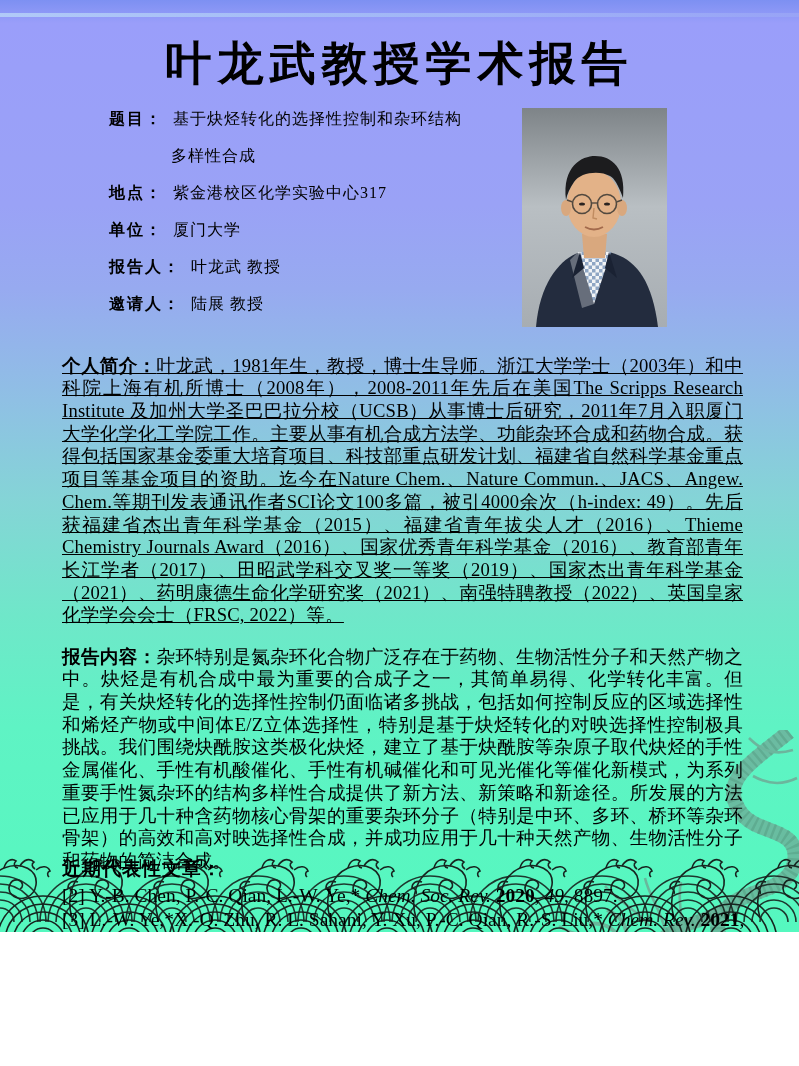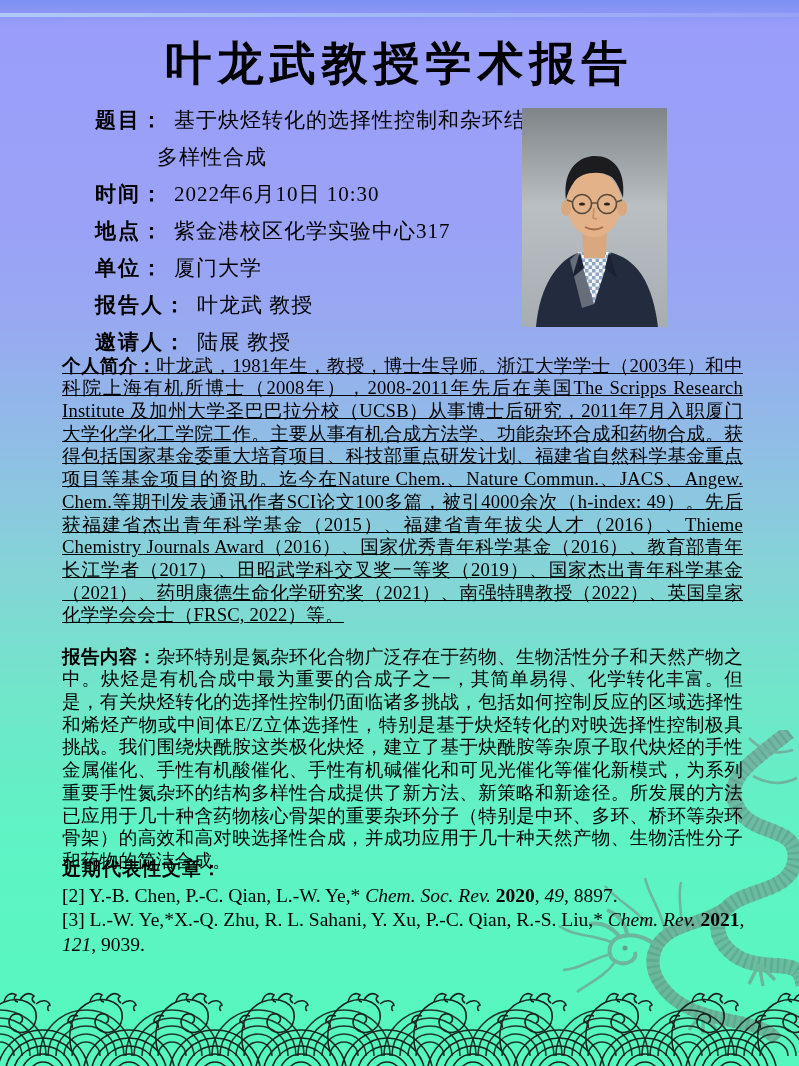--- a/index.html
+++ b/index.html
@@ -6,7 +6,7 @@
   body{font-family:"Liberation Serif","DejaVu Serif",serif;}
   #poster{
     position:relative;
-    width:799px;height:1066px;
+    width:799px;height:932px;
     overflow:hidden;
     background:
       linear-gradient(180deg,

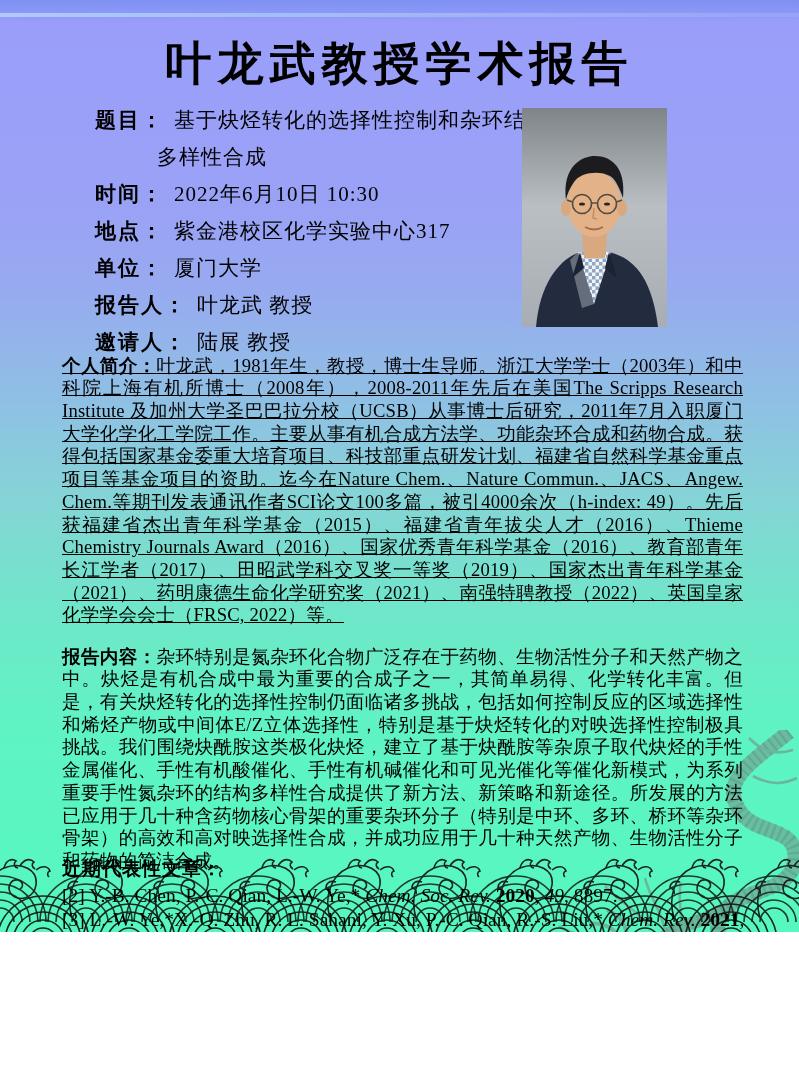--- a/index.html
+++ b/index.html
@@ -33,8 +33,8 @@
     font-family:"Liberation Serif","DejaVu Serif",serif;
   }
   .details{
-    position:absolute;left:95px;top:101px;width:430px;
-    font-size:21px;color:#000;
+    position:absolute;left:109px;top:101px;width:430px;
+    font-size:16px;color:#000;
   }
   .drow{height:37px;display:flex;align-items:center;white-space:nowrap;}
   .drow.cont{padding-left:62px;}

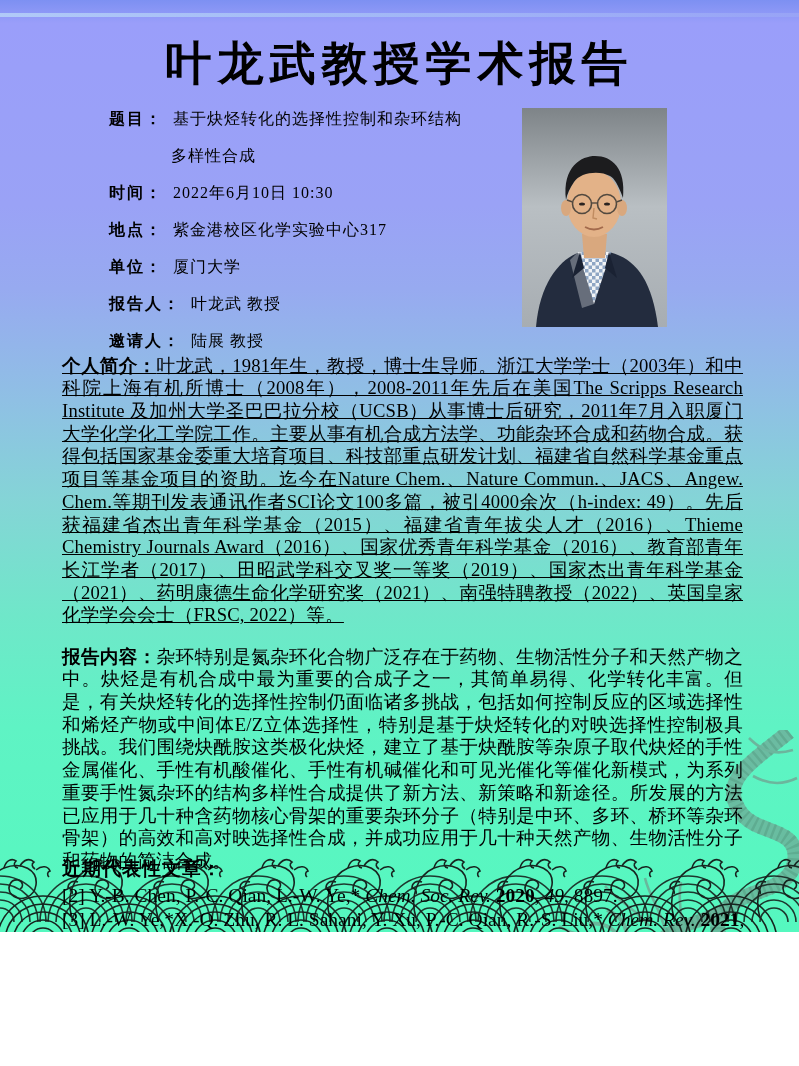--- a/index.html
+++ b/index.html
@@ -84,10 +84,6 @@
       <span class="dval">多样性合成</span>
     </div>
     <div class="drow">
-      <span class="dlabel">时间：</span>
-      <span class="dval">2022年6月10日 10:30</span>
-    </div>
-    <div class="drow">
       <span class="dlabel">地点：</span>
       <span class="dval">紫金港校区化学实验中心317</span>
     </div>

